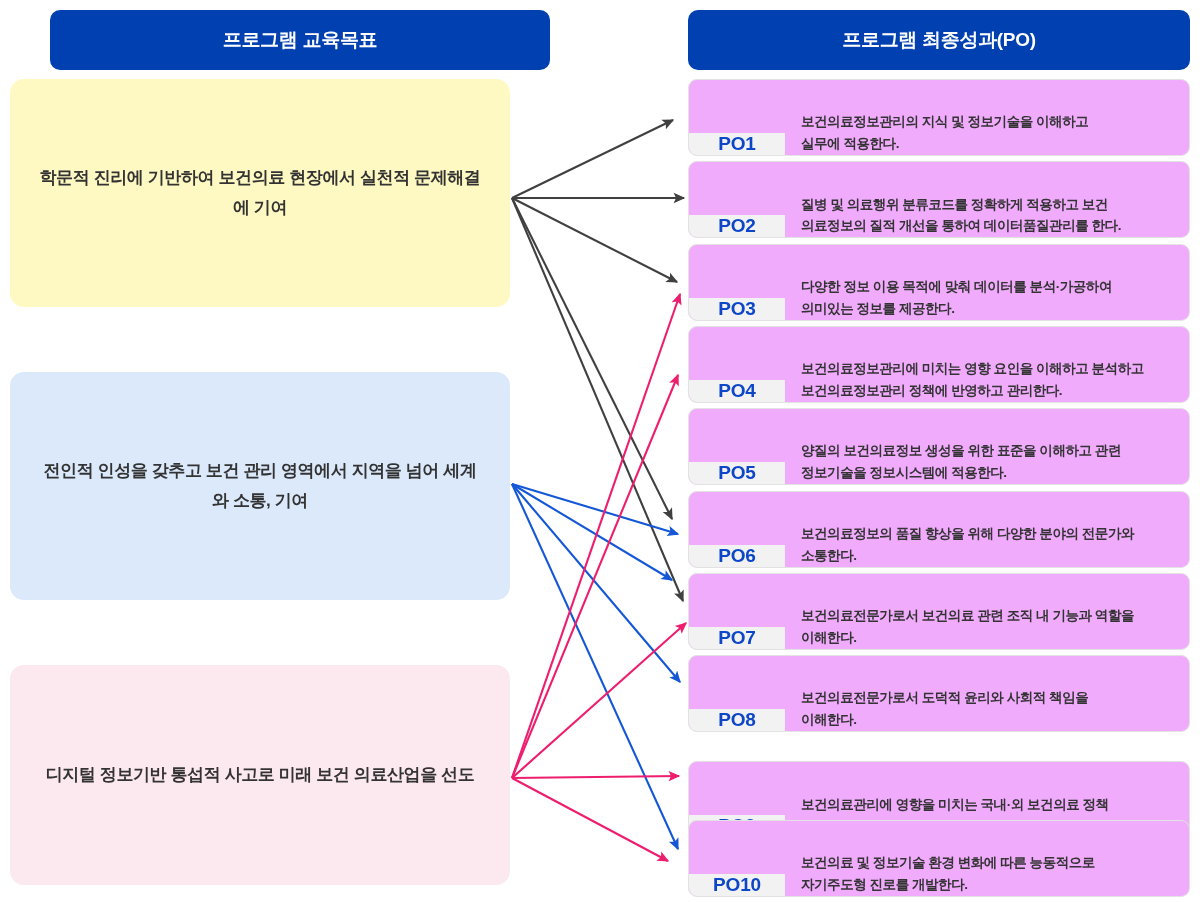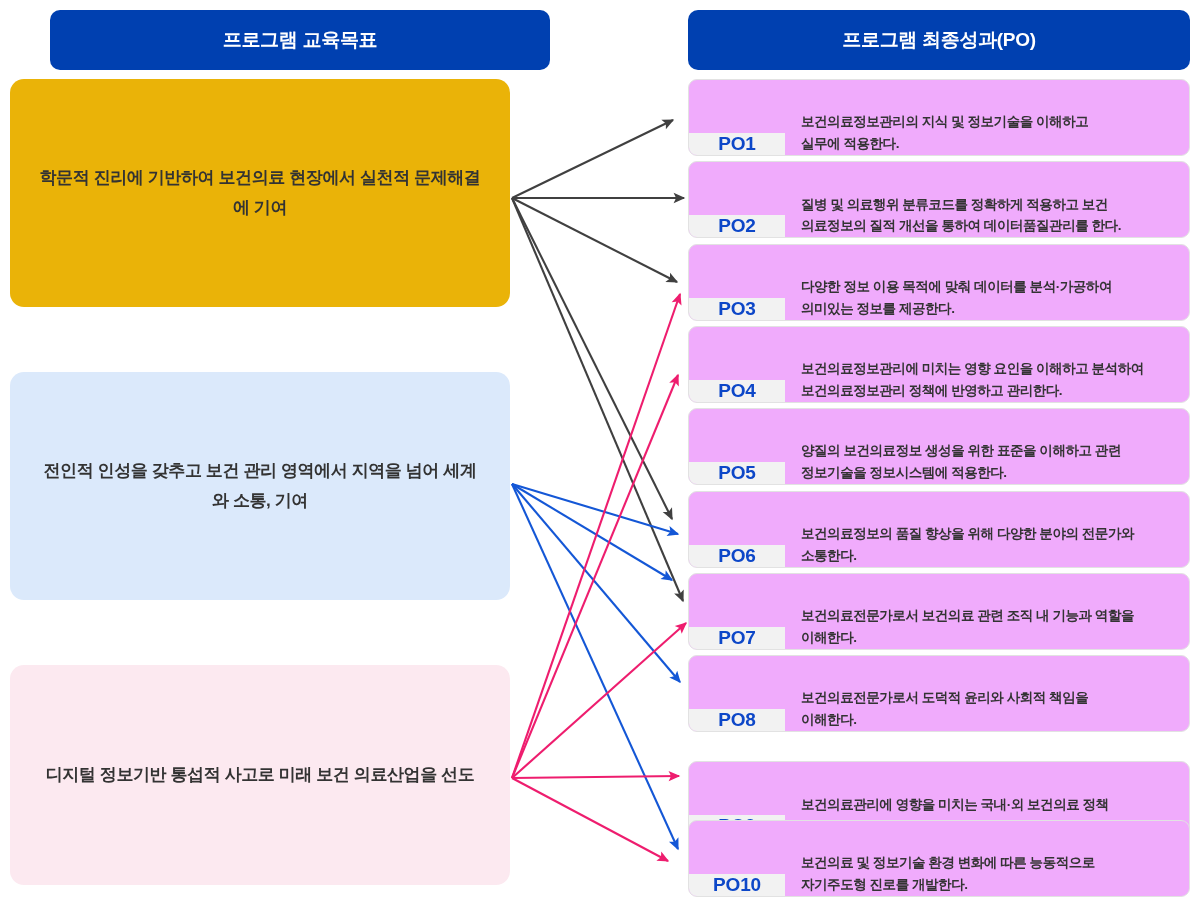--- a/index.html
+++ b/index.html
@@ -44,7 +44,7 @@
     letter-spacing: -0.4px;
     padding: 0 28px;
   }
-  .goal-1 { top: 79px;  height: 228px; background: #eab308; }
+  .goal-1 { top: 79px;  height: 228px; background: #fef9c3; }
   .goal-2 { top: 372px; height: 228px; background: #dbe9fb; }
   .goal-3 { top: 665px; height: 220px; background: #fce9f0; }
 

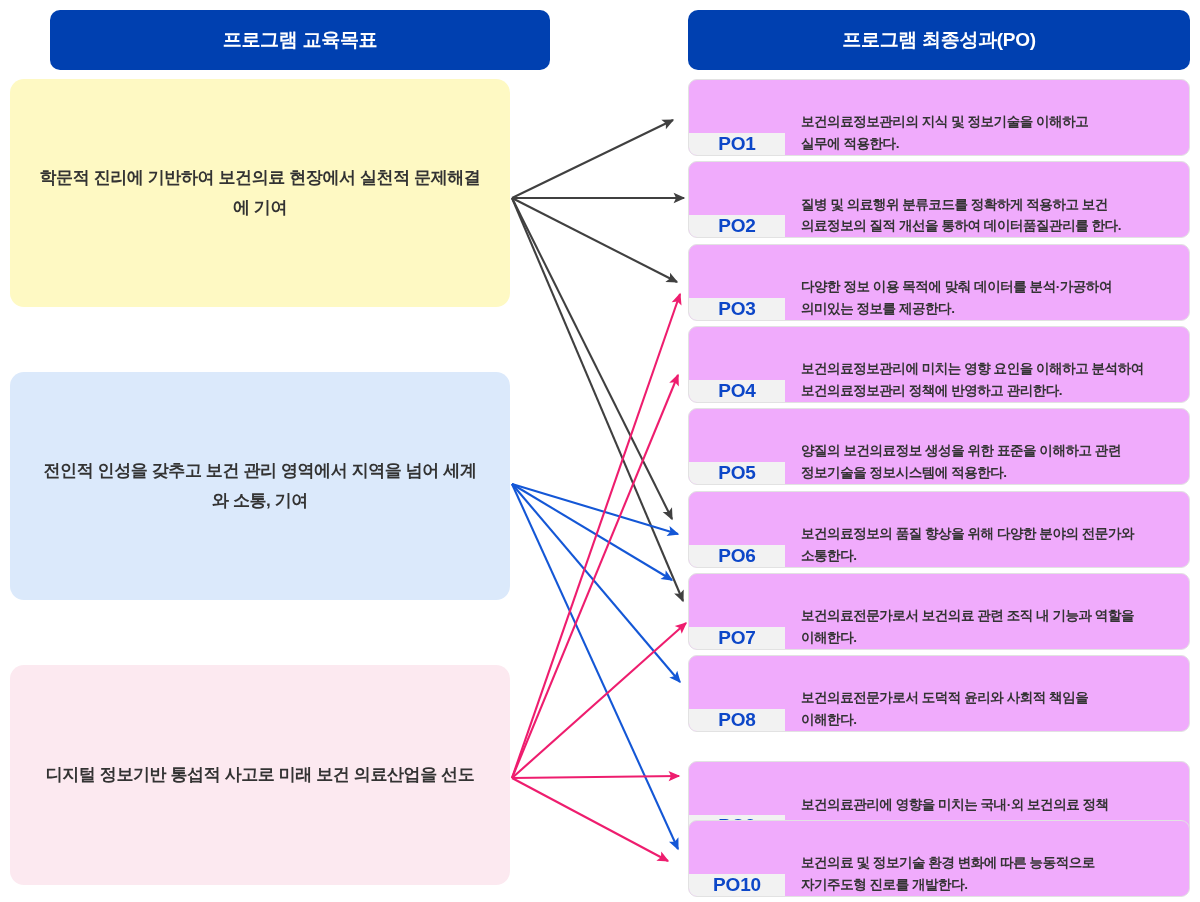--- a/index.html
+++ b/index.html
@@ -159,7 +159,7 @@
       </div>
       <div class="po-row" style="top: 325.9px;">
         <div class="po-code">PO4</div>
-        <div class="po-desc">보건의료정보관리에 미치는 영향 요인을 이해하고 분석하여
+        <div class="po-desc">보건의료정보관리에 미치는 영향 요인을 이해하고 분석하고
 보건의료정보관리 정책에 반영하고 관리한다.</div>
       </div>
       <div class="po-row" style="top: 408.2px;">

